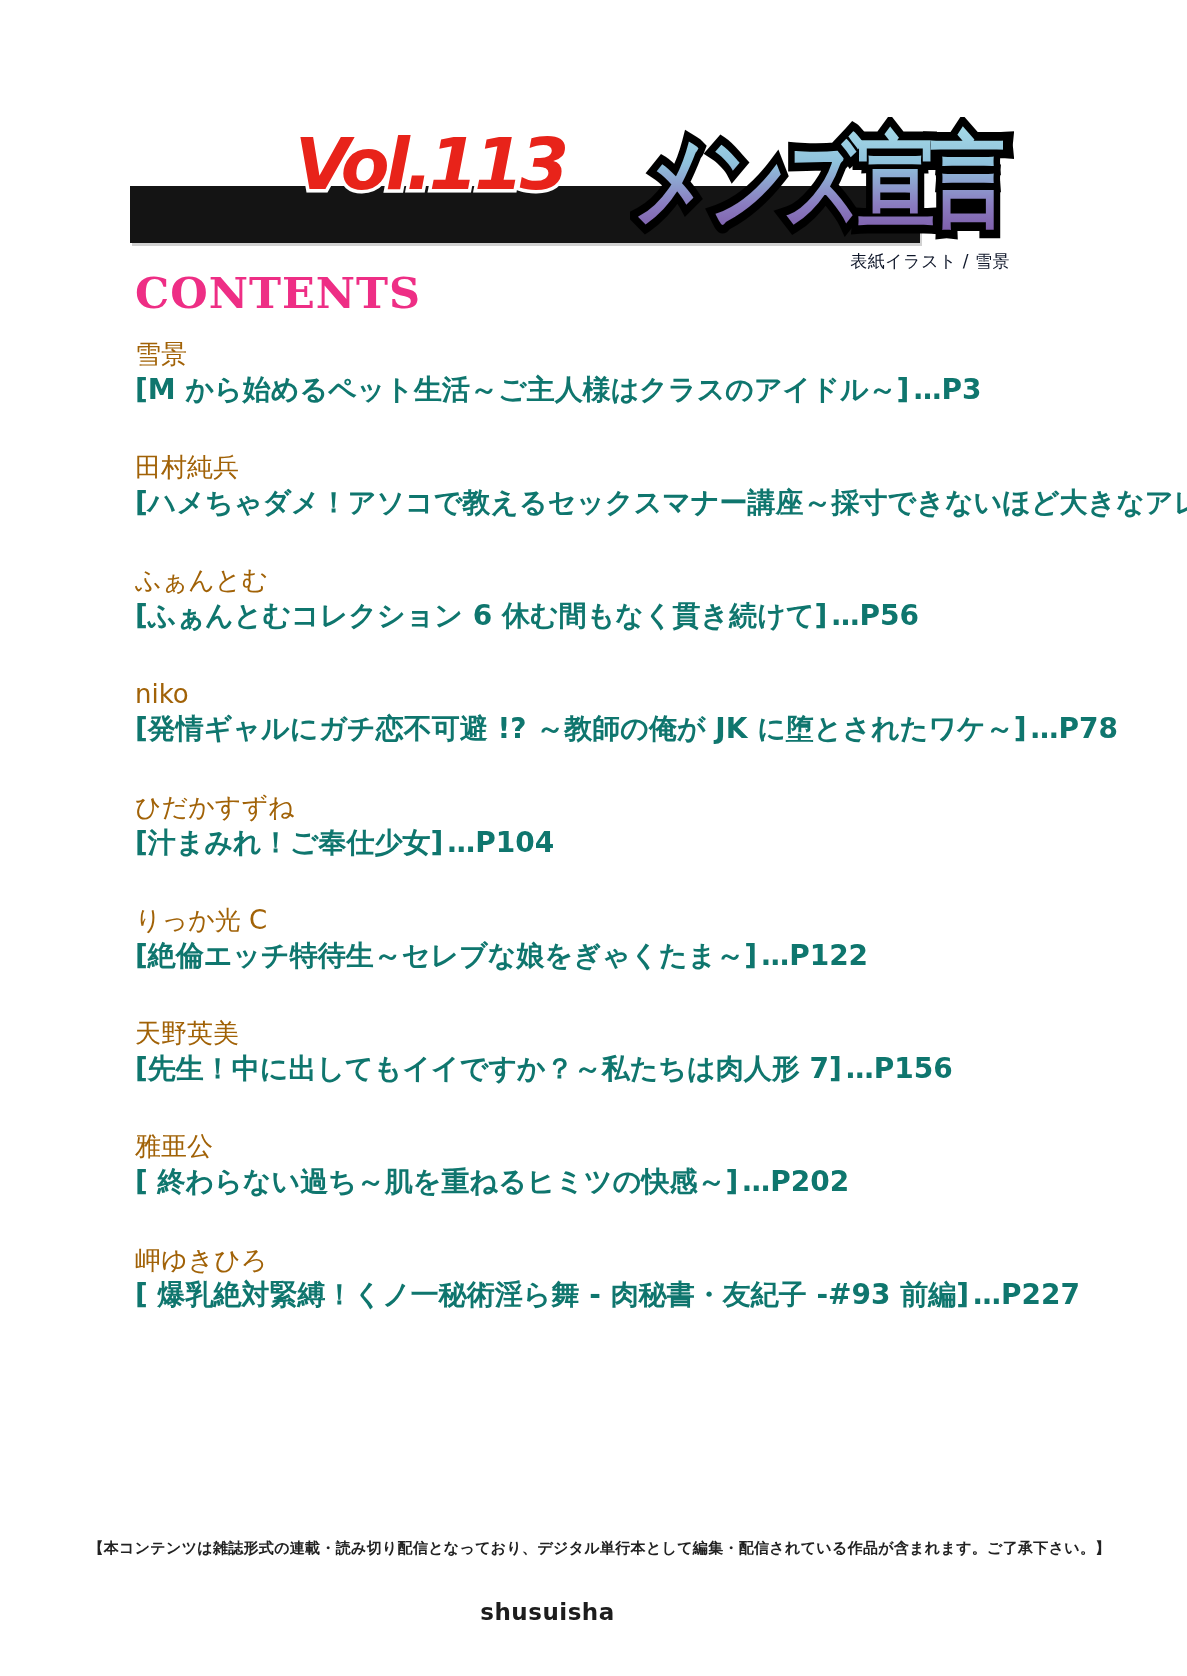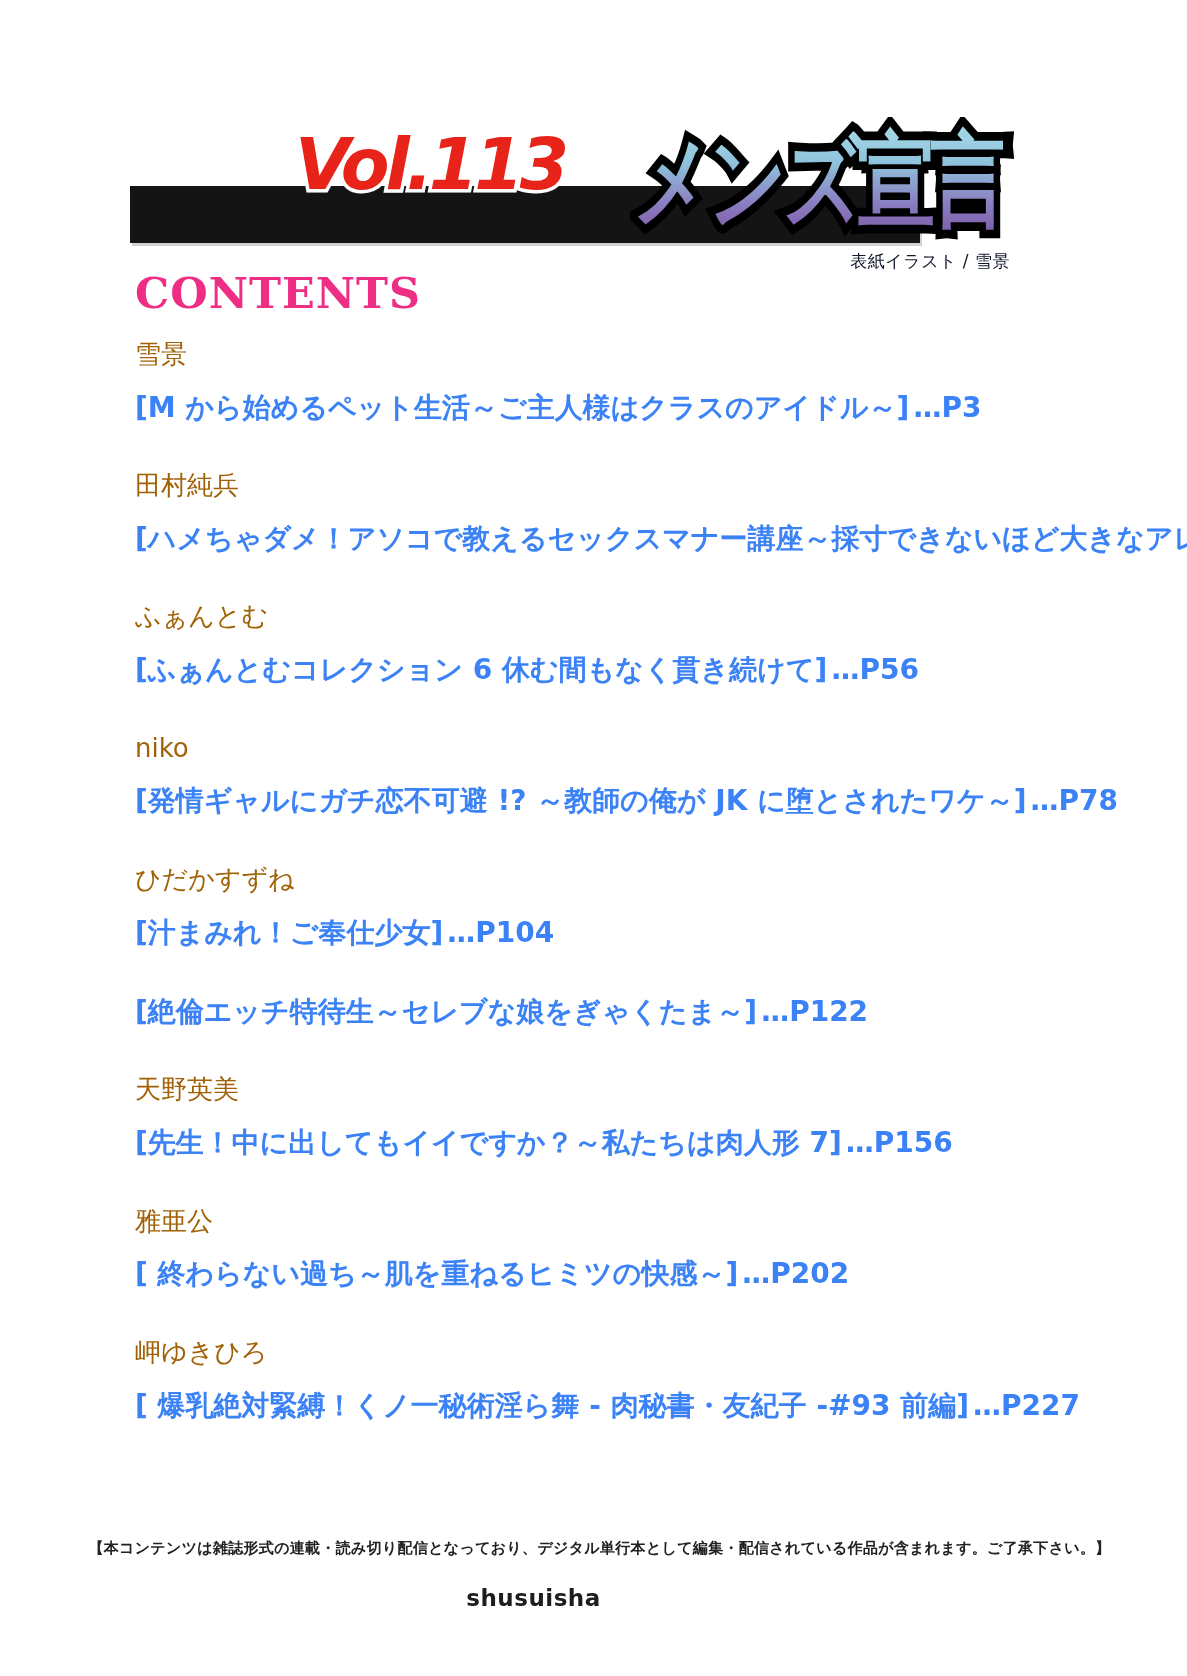--- a/index.html
+++ b/index.html
@@ -110,11 +110,11 @@
     white-space: nowrap;
   }
   .entry .title-line {
-    color: #3b82f6;
+    color: #0f766e;
     font-weight: bold;
     font-size: 28px;
     line-height: 1.3;
-    margin-top: 18px;
+    margin-top: 0;
     white-space: nowrap;
   }
   .entry .page { margin-left: 4px; }

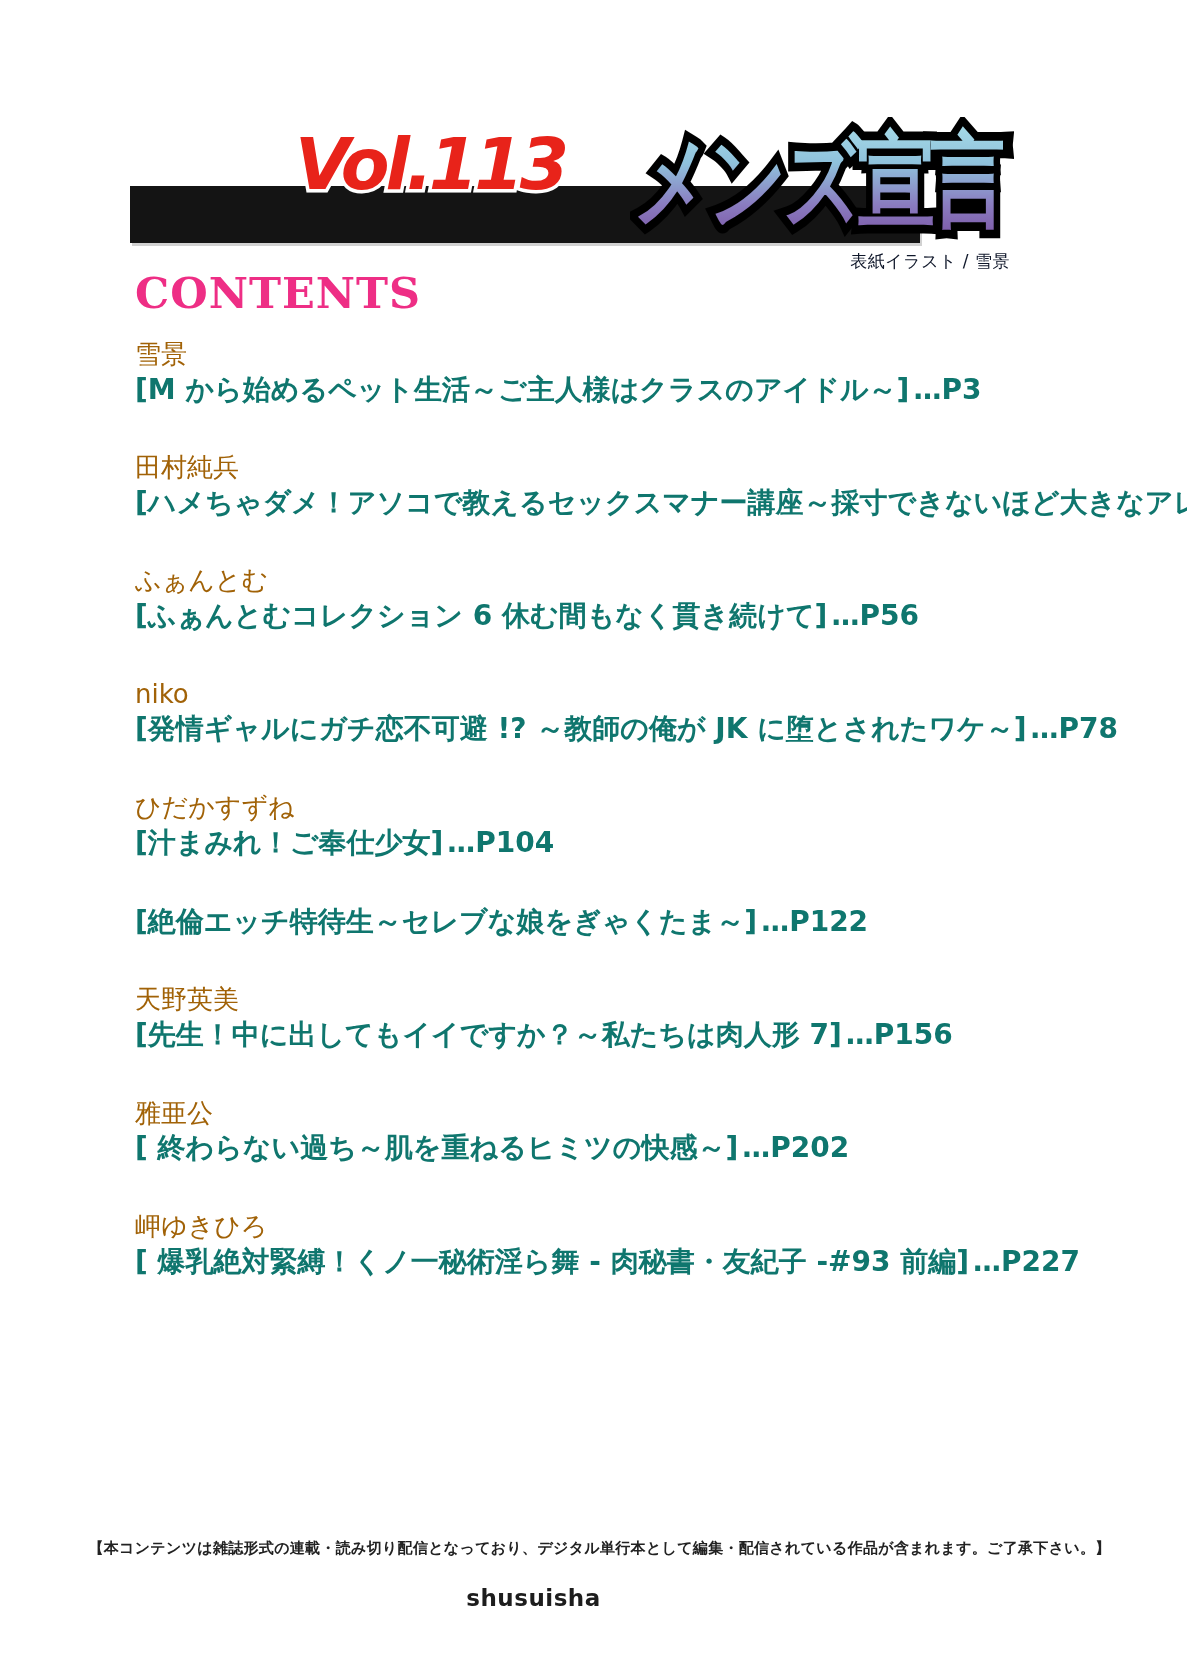--- a/index.html
+++ b/index.html
@@ -194,6 +194,7 @@
     </div>
 
     <div class="entry">
+      <div class="author">りっか光 C</div>
       <div class="title-line"><span>[絶倫エッチ特待生～セレブな娘をぎゃくたま～]</span><span class="page">…P122</span></div>
     </div>
 

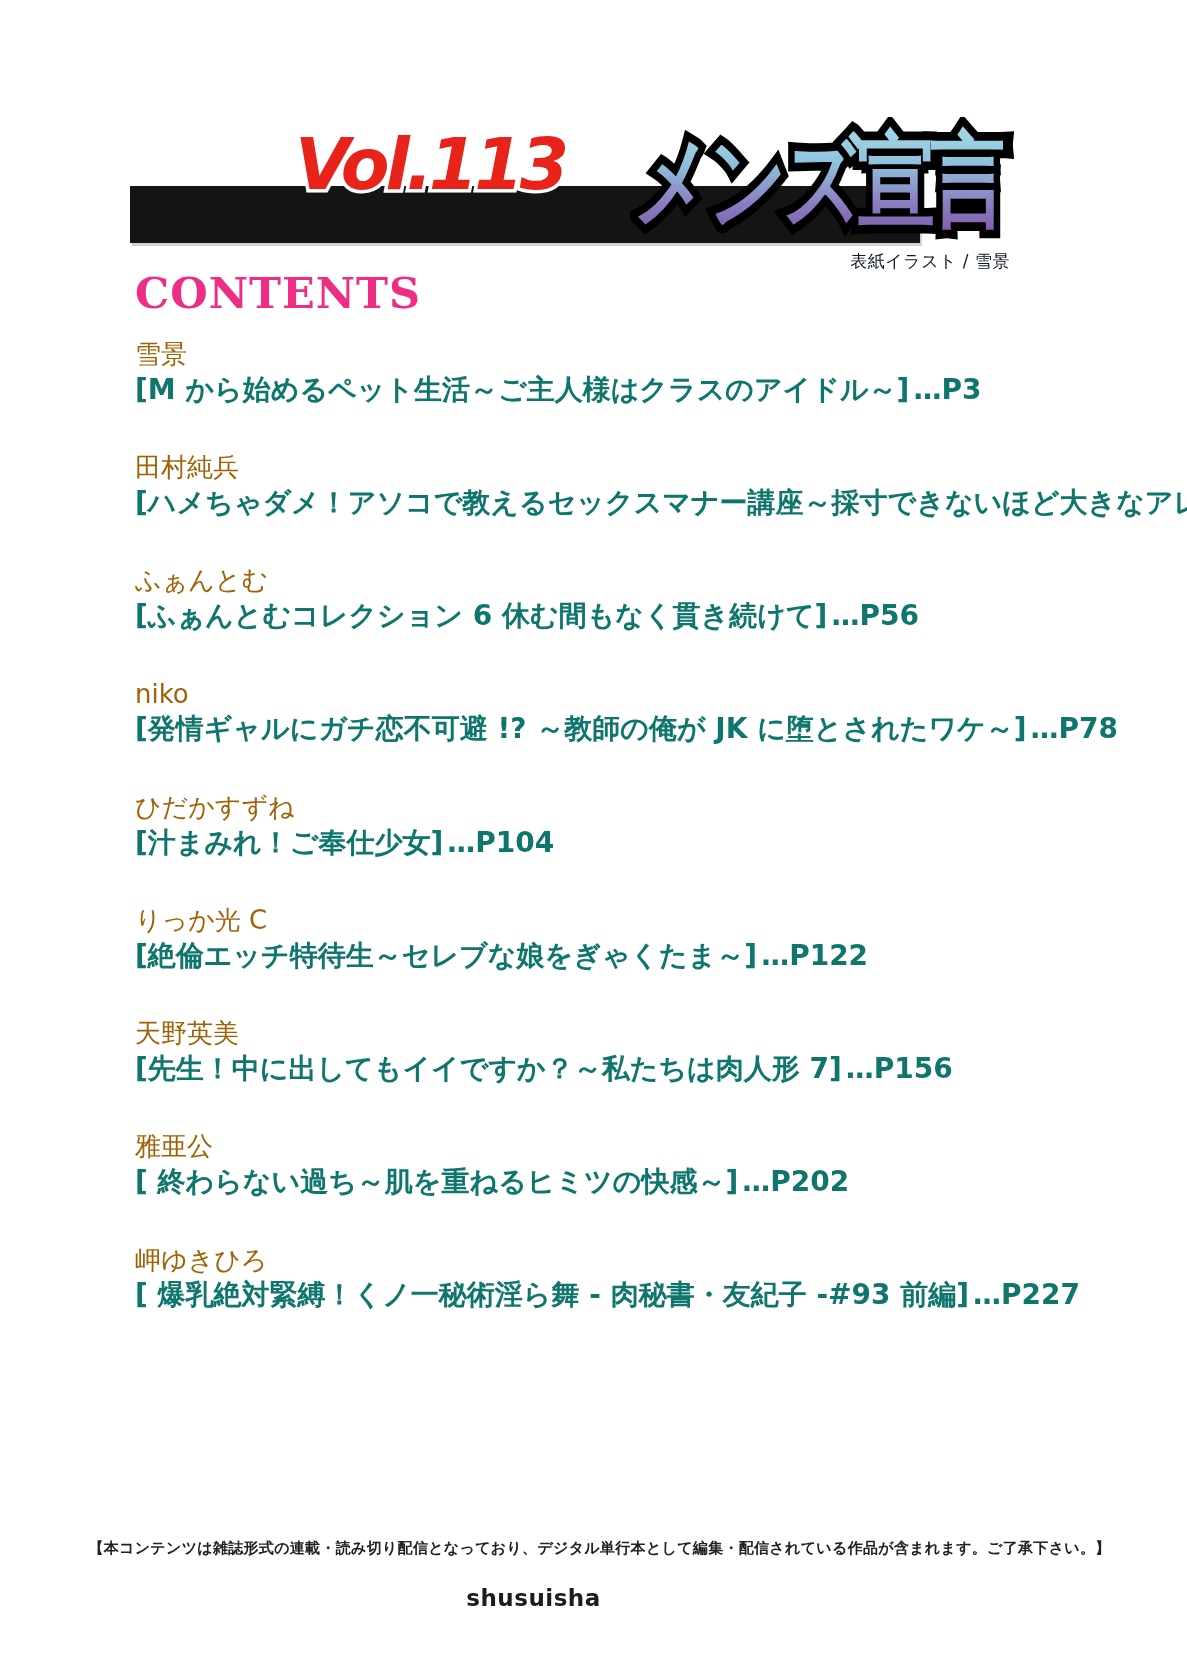--- a/index.html
+++ b/index.html
@@ -137,7 +137,7 @@
     left: 0;
     top: 1585px;
     width: 1067px;
-    margin: 0;
+    margin: 14px;
     text-align: center;
     font-size: 23px;
     font-weight: bold;

